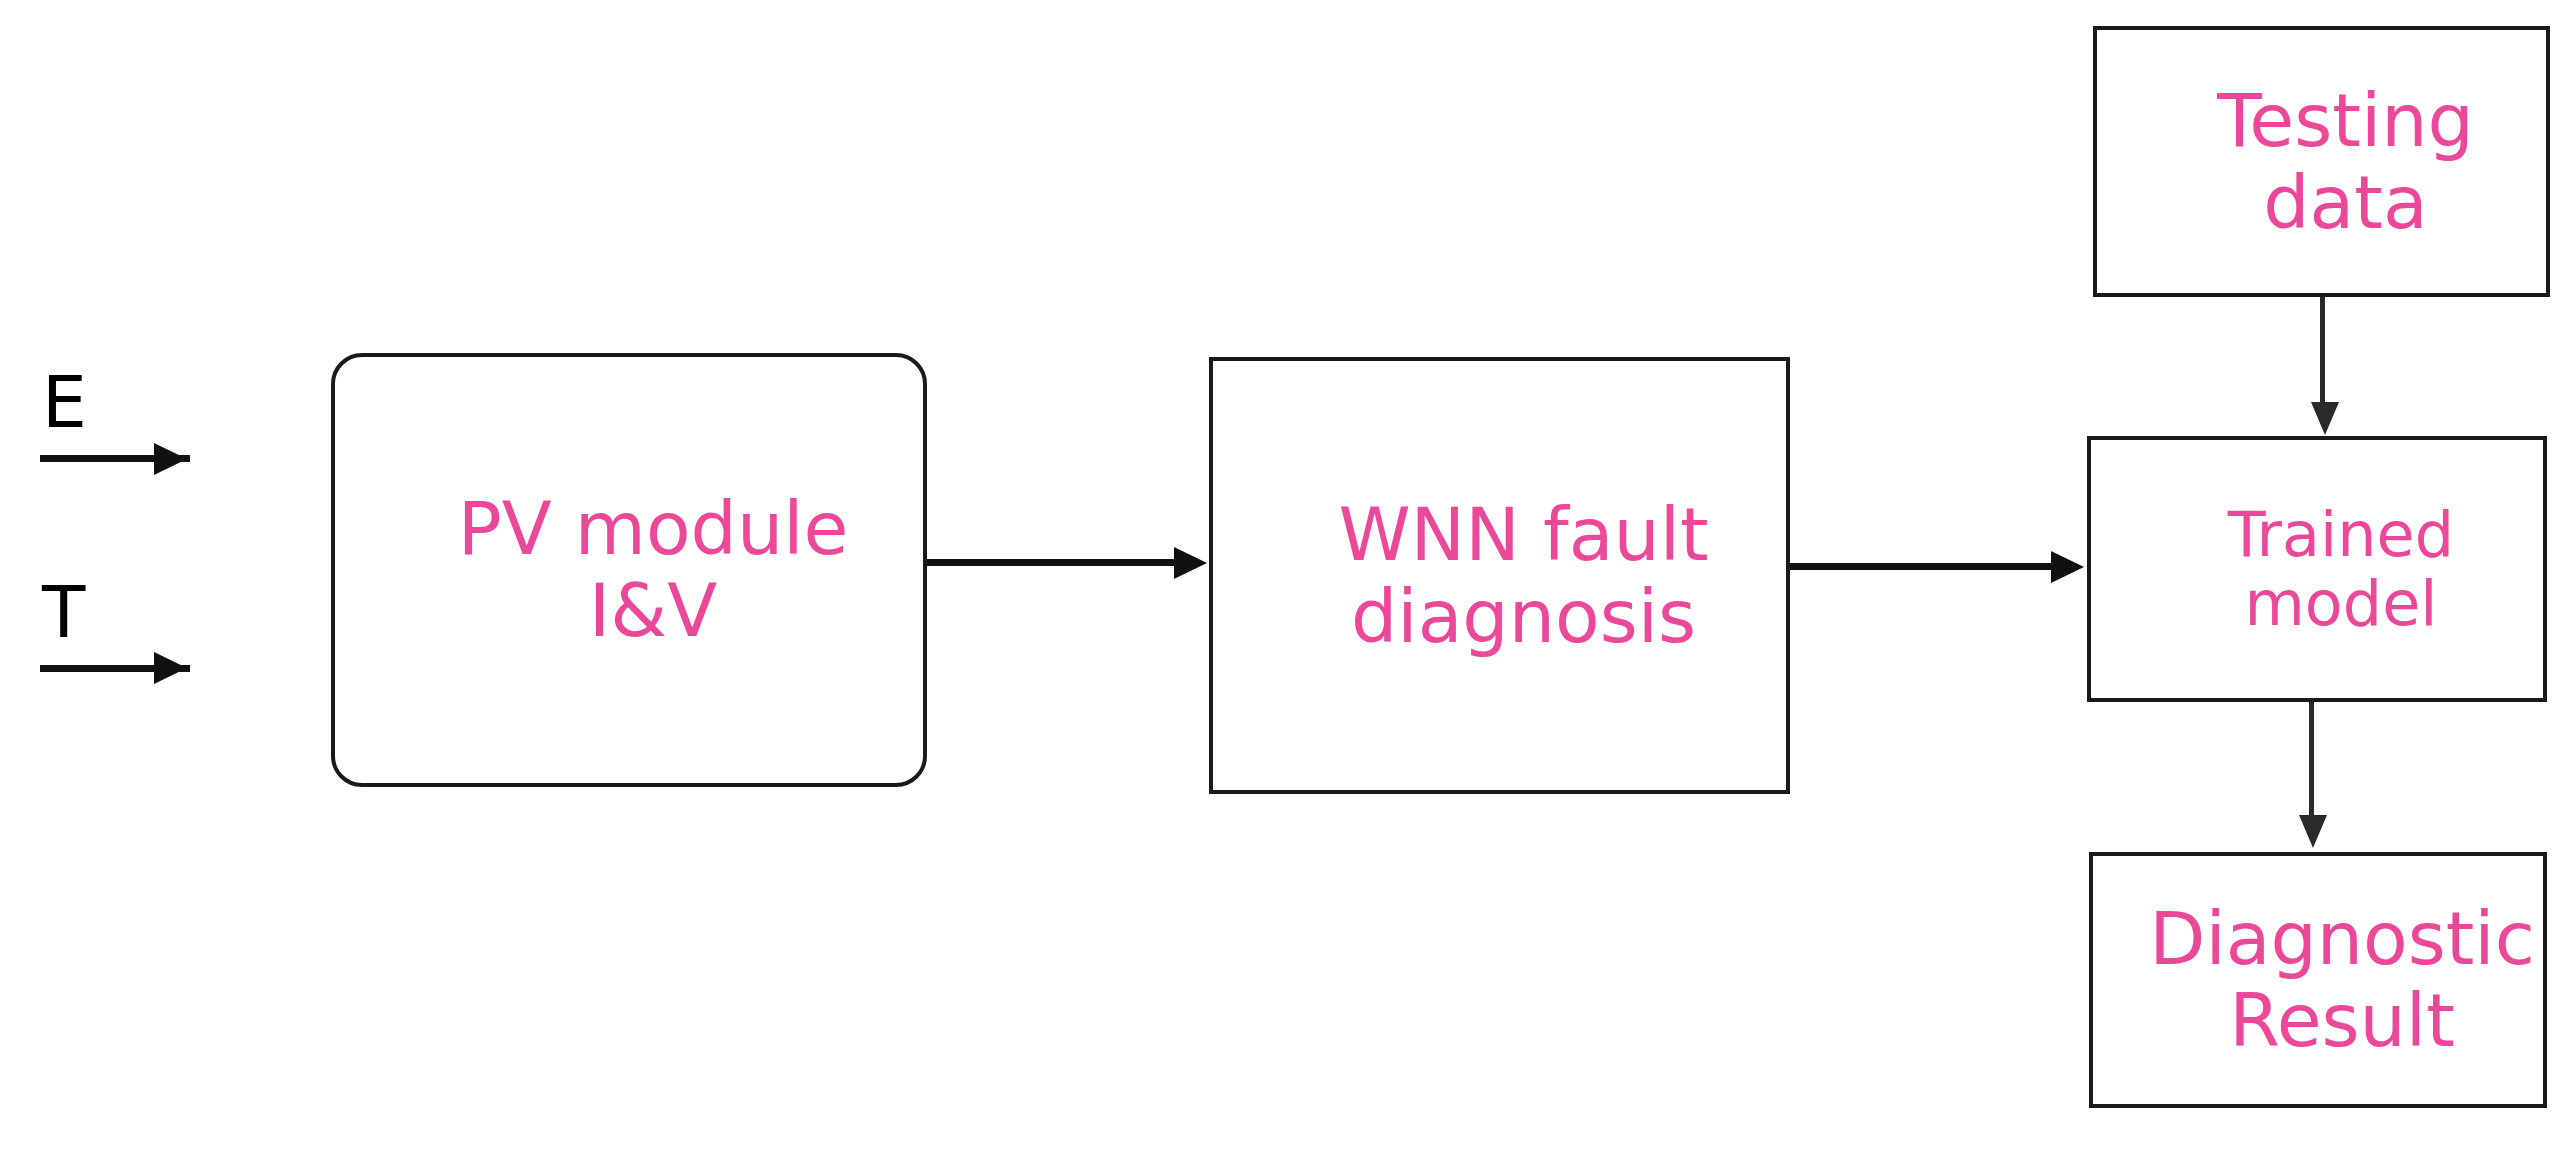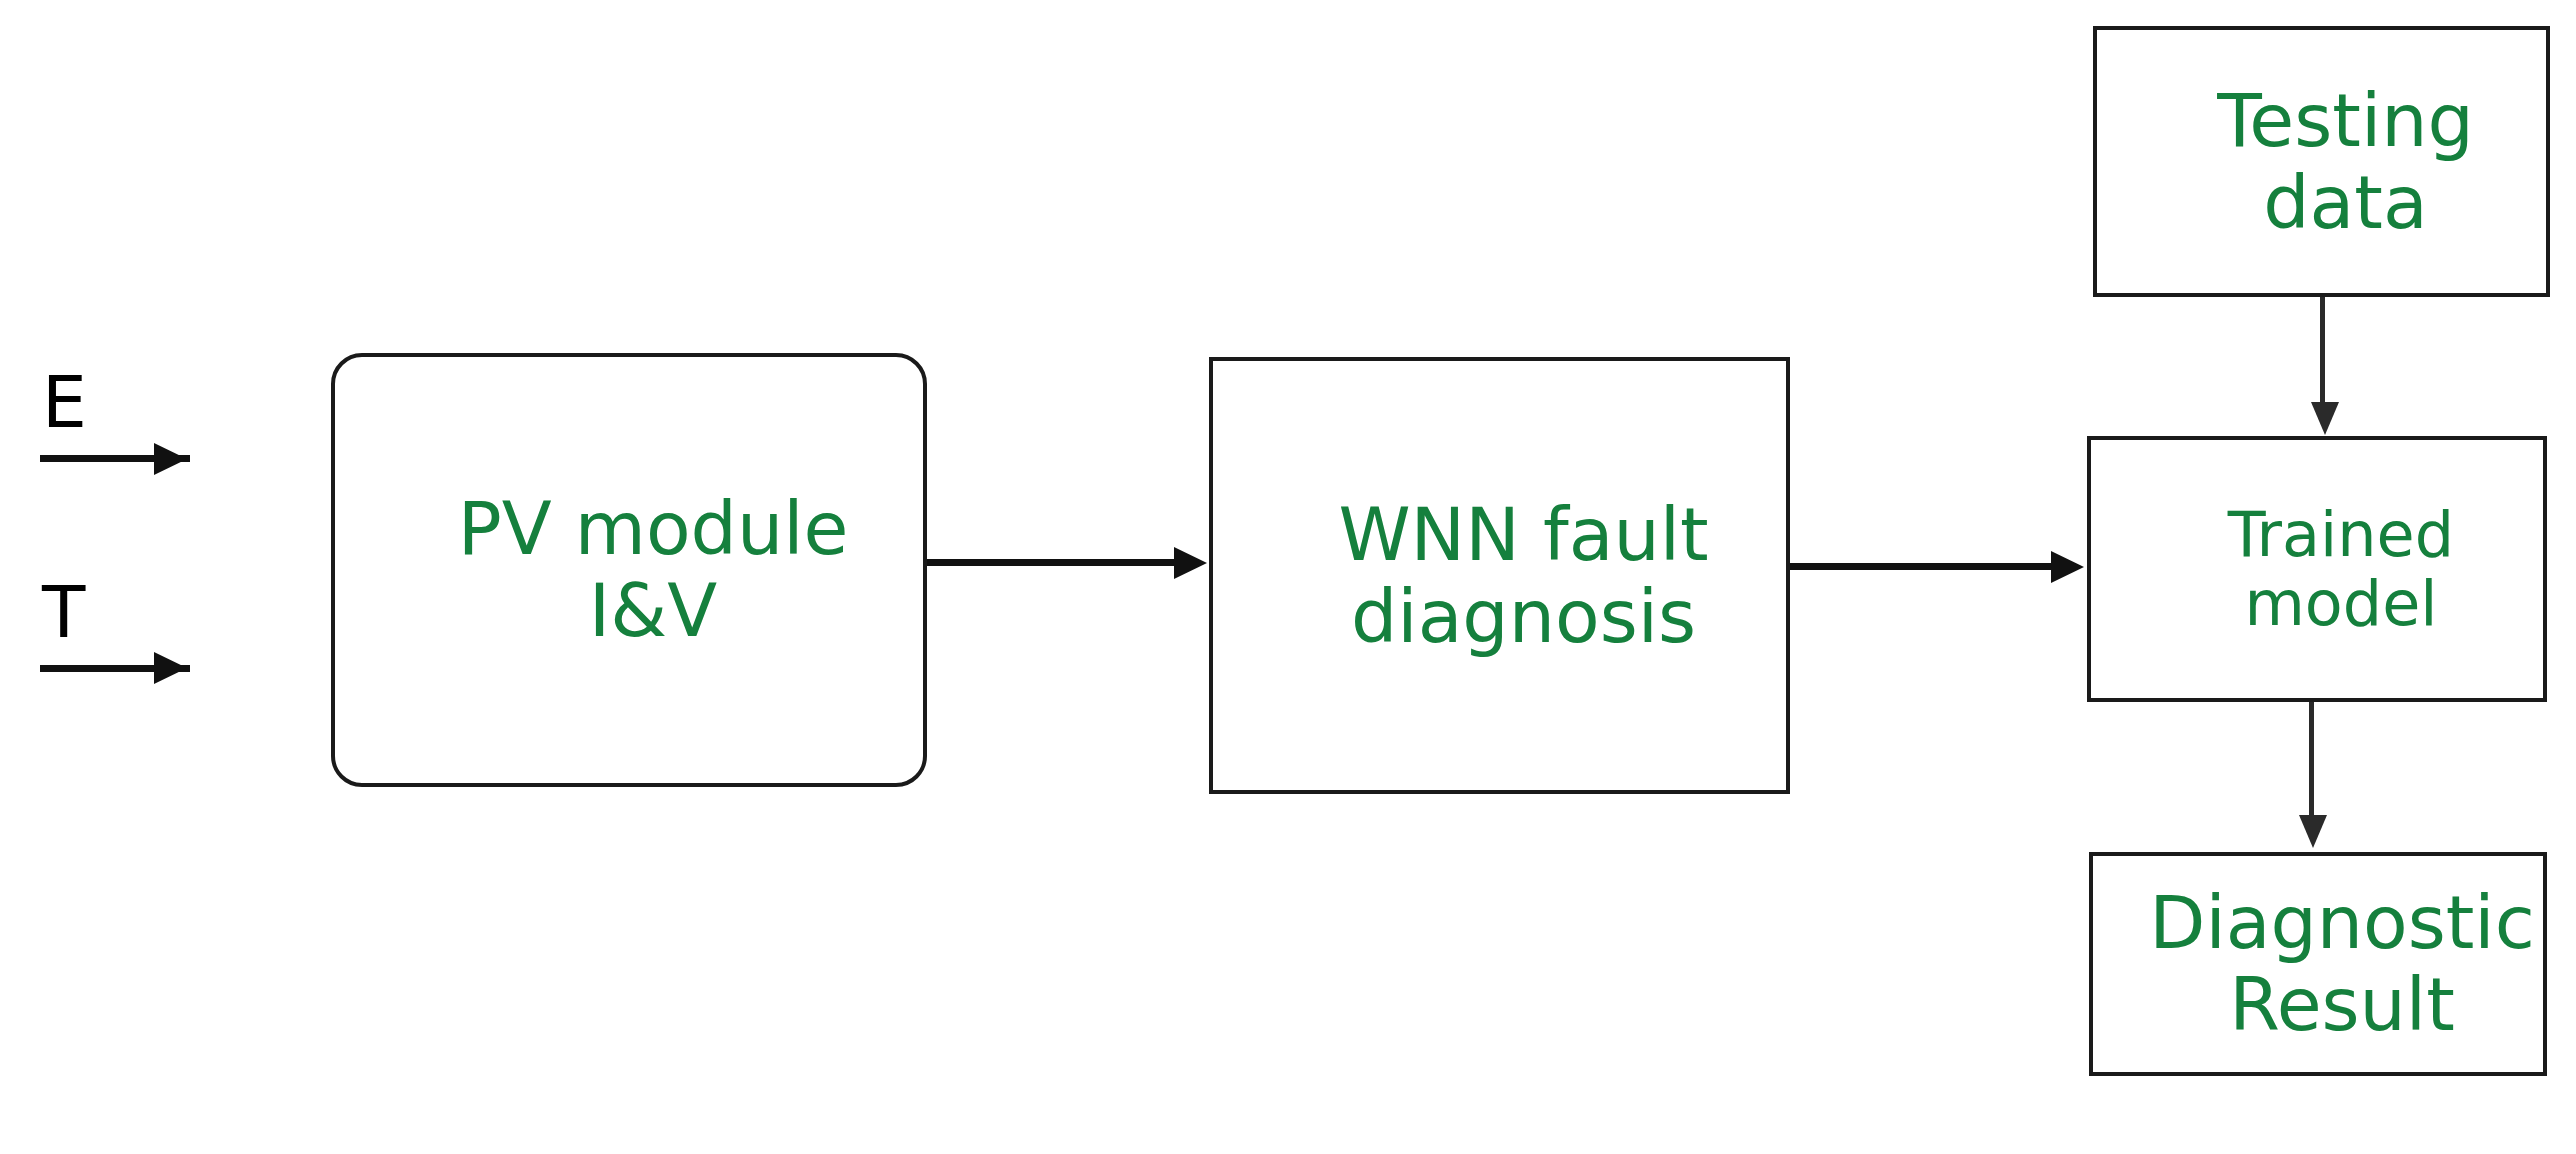--- a/index.html
+++ b/index.html
@@ -24,7 +24,7 @@
     align-items: center;
     justify-content: center;
     text-align: center;
-    color: #15803d;
+    color: #ec4899;
     line-height: 1.12;
     white-space: pre-line;
     padding-left: 48px;

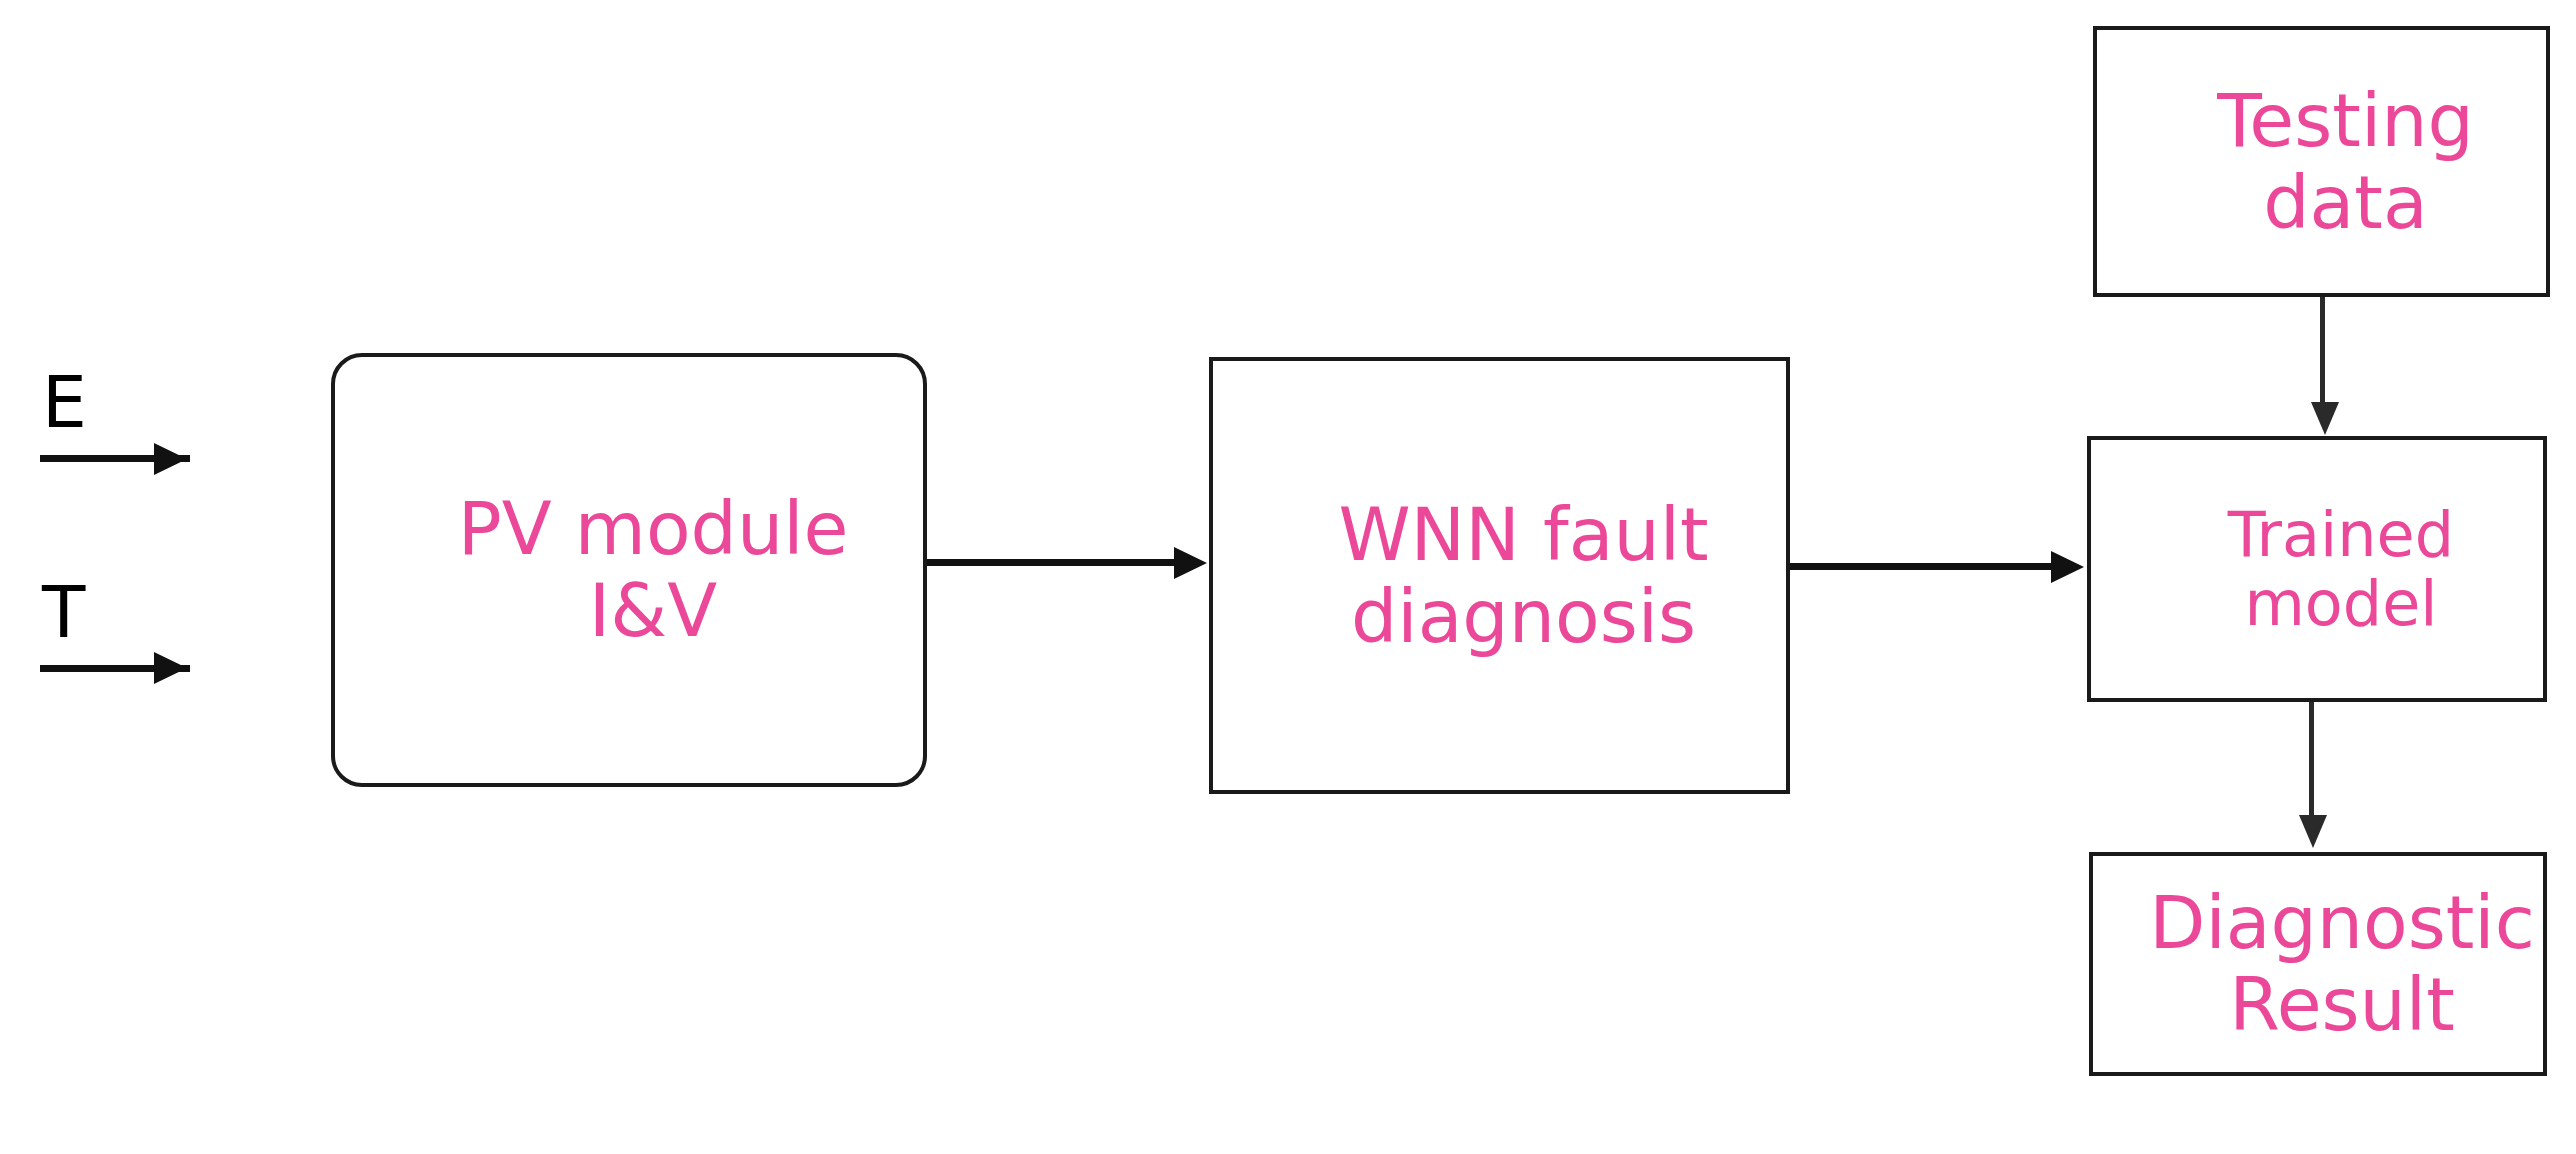--- a/index.html
+++ b/index.html
@@ -34,7 +34,7 @@
   #node-wnn     { left: 1209px; top: 357px;  width: 581px; height: 437px; font-size: 73px; }
   #node-testing { left: 2093px; top: 26px;   width: 457px; height: 271px; font-size: 73px; }
   #node-trained { left: 2087px; top: 436px;  width: 460px; height: 266px; font-size: 62px; }
-  #node-result  { left: 2089px; top: 852px;  width: 458px; height: 224px; font-size: 73px; }
+  #node-result  { left: 2089px; top: 852px;  width: 458px; height: 256px; font-size: 73px; }
 
   
   .label {

